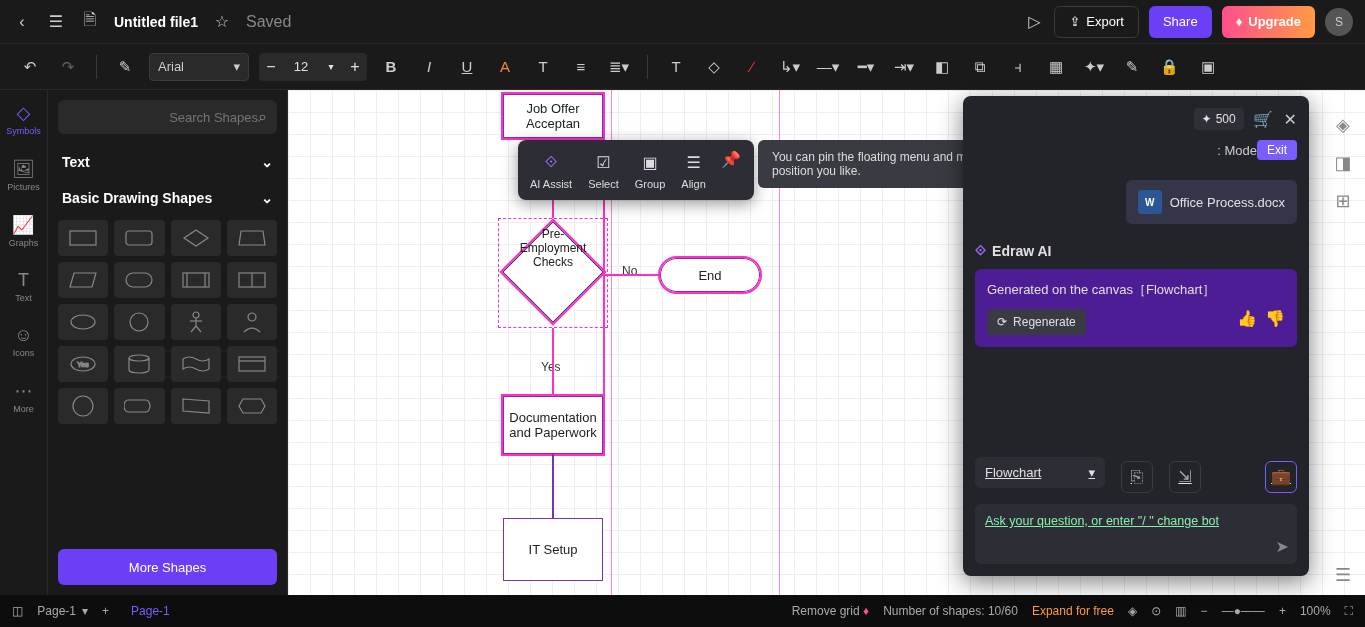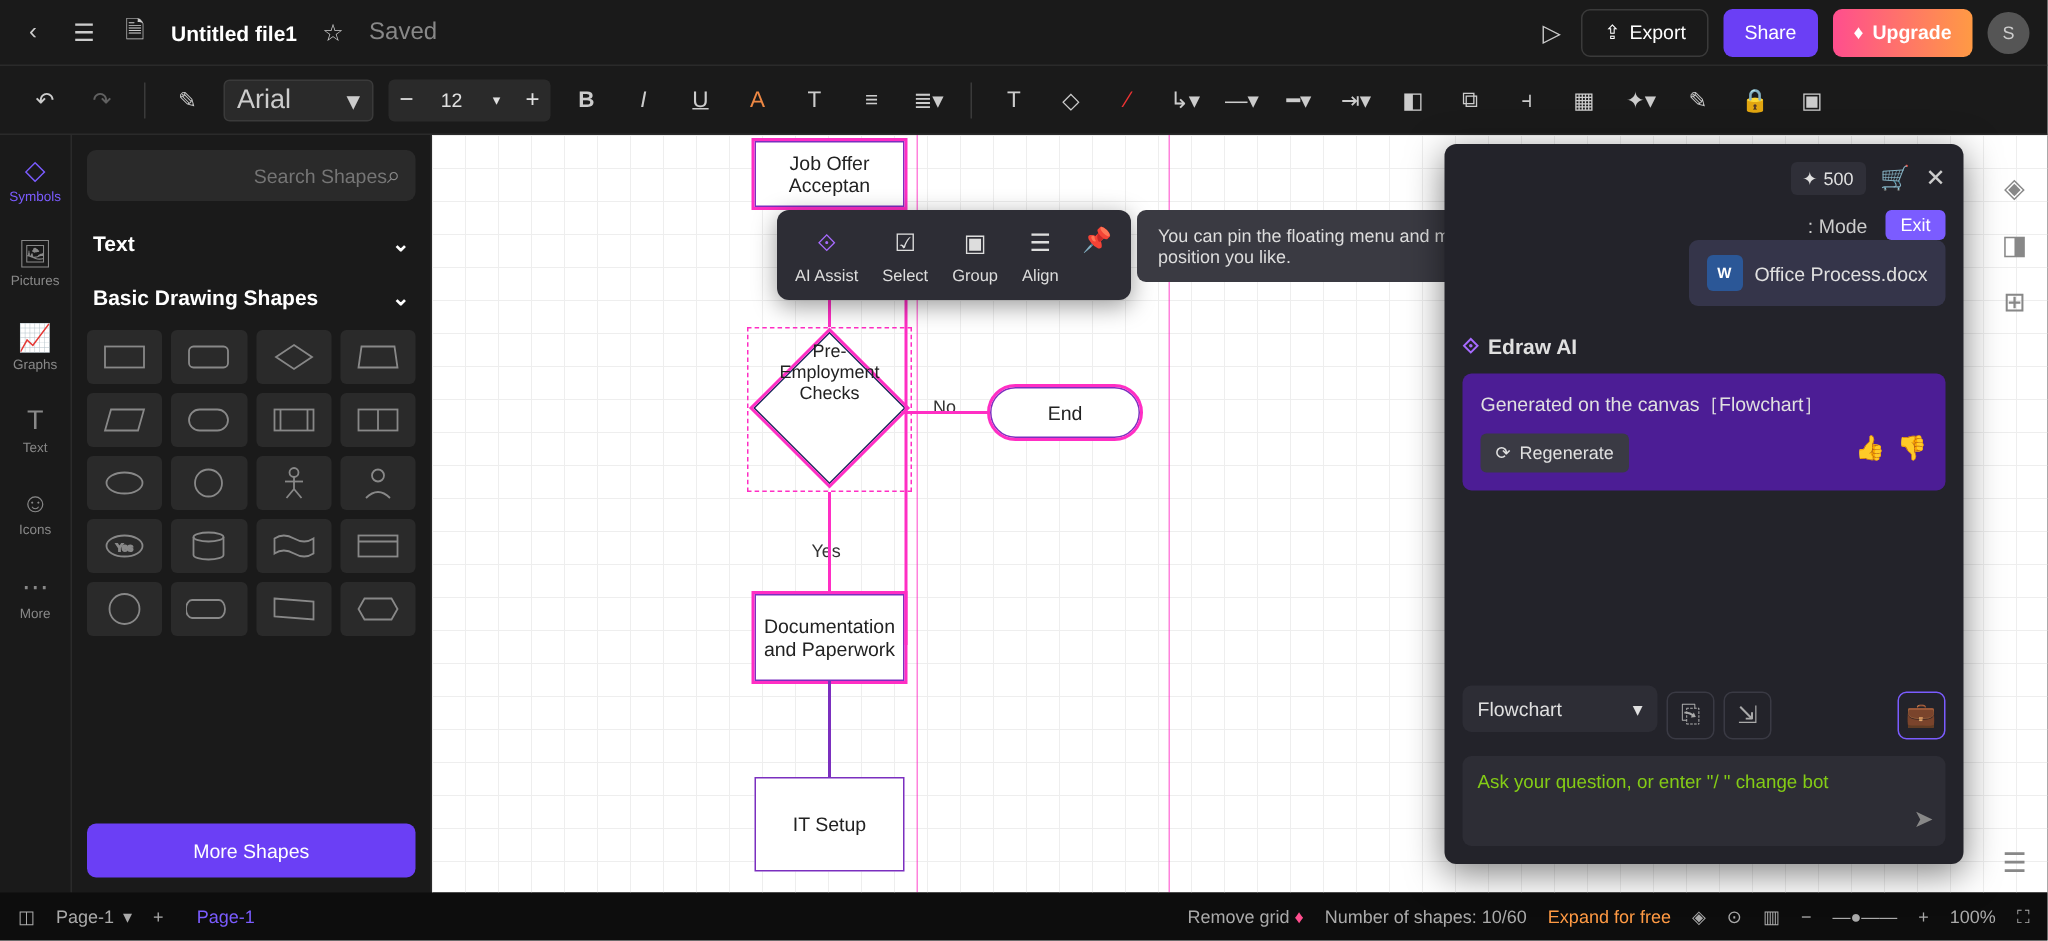--- a/index.html
+++ b/index.html
@@ -18,7 +18,7 @@
 .toolbar { height: 46px; background: #1a1a1a; display: flex; align-items: center; padding: 0 16px; gap: 10px; border-bottom: 1px solid #2a2a2a; }
 .toolbar .sep { width: 1px; height: 24px; background: #3a3a3a; margin: 0 4px; }
 .toolbar .tbtn { width: 28px; height: 28px; display: flex; align-items: center; justify-content: center; color: #ccc; cursor: pointer; font-size: 15px; }
-.font-select { background: #2a2a2a; border: 1px solid #3a3a3a; color: #ccc; height: 28px; padding: 0 8px; border-radius: 4px; font-size: 18px; width: 100px; display: flex; align-items: center; justify-content: space-between; }
+.font-select { background: #2a2a2a; border: 1px solid #3a3a3a; color: #ccc; height: 28px; padding: 0 8px; border-radius: 4px; font-size: 13px; width: 100px; display: flex; align-items: center; justify-content: space-between; }
 .size-box { display: flex; align-items: center; background: #2a2a2a; border-radius: 4px; height: 28px; }
 .size-box .num { width: 36px; text-align: center; font-size: 13px; }
 .size-box .pm { width: 24px; text-align: center; cursor: pointer; }

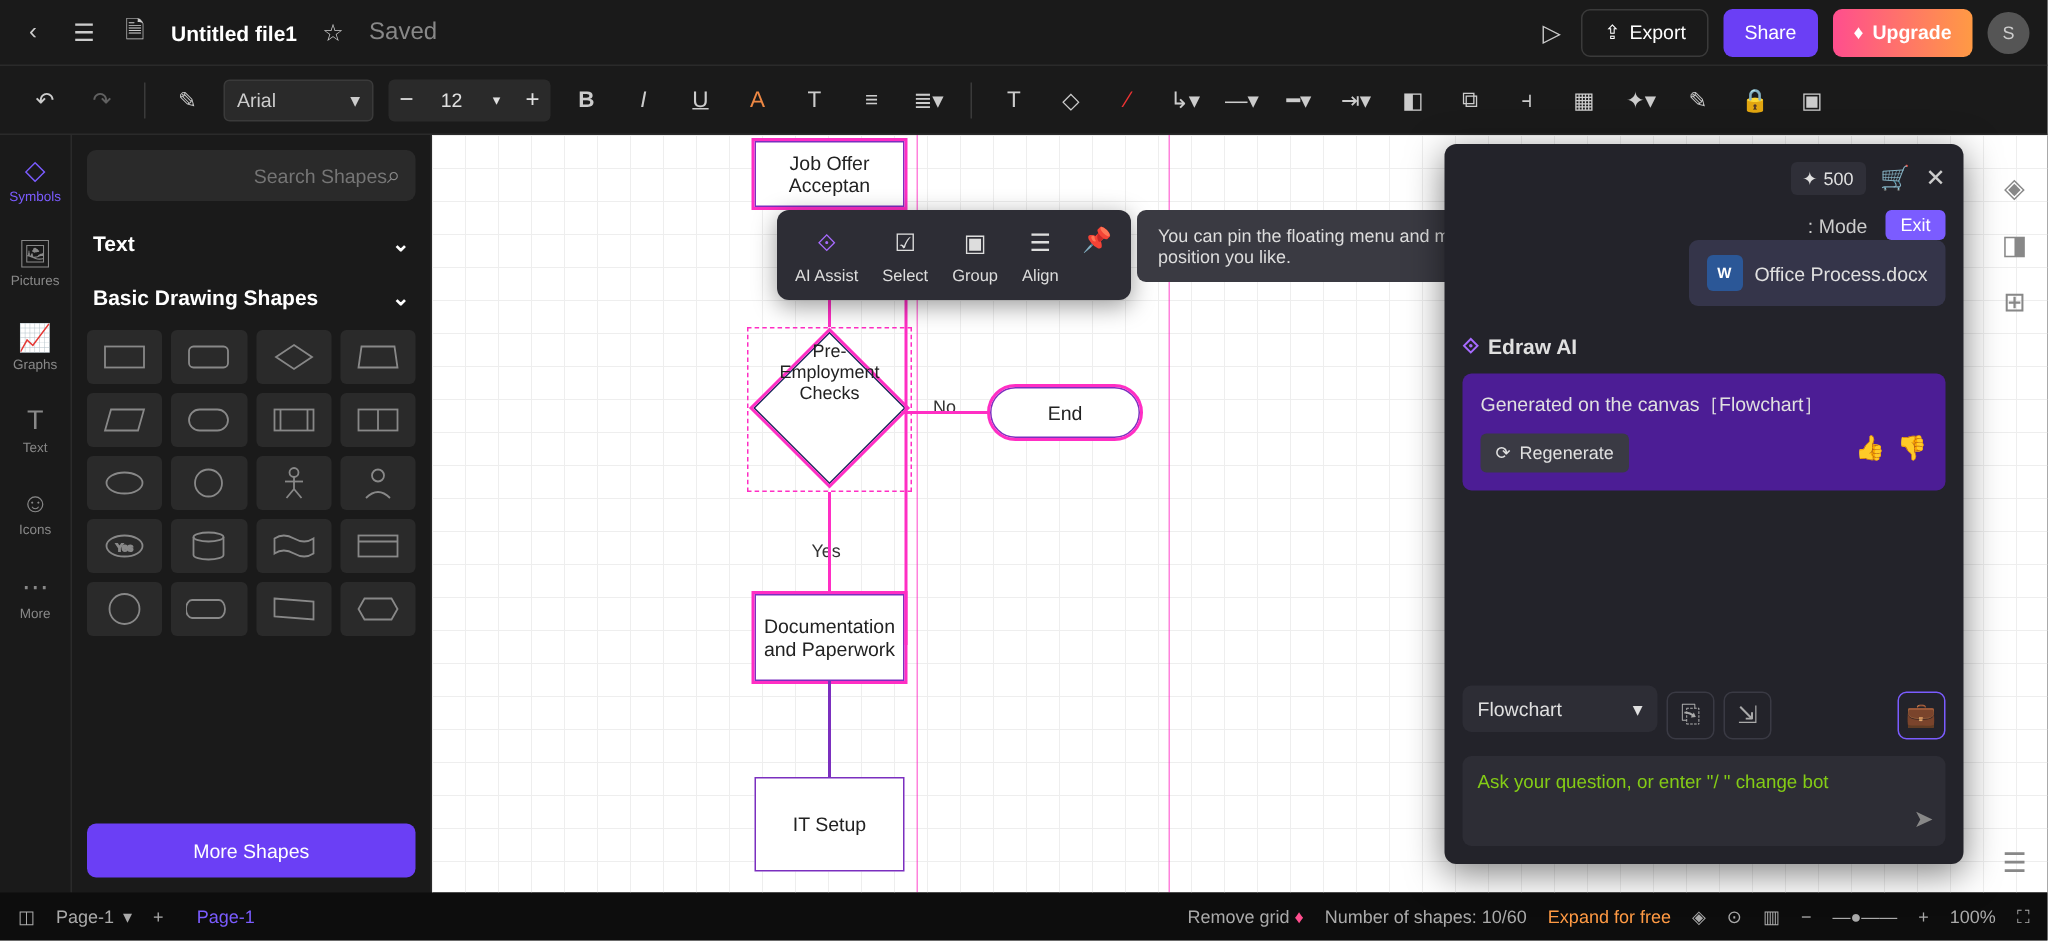--- a/index.html
+++ b/index.html
@@ -48,7 +48,7 @@
 .ai-panel { position: absolute; right: 56px; top: 96px; width: 346px; height: 480px; background: #23232a; border-radius: 8px; box-shadow: 0 6px 24px rgba(0,0,0,.5); padding: 12px; display: flex; flex-direction: column; z-index: 30; }
 .ai-head { display: flex; justify-content: flex-end; align-items: center; gap: 10px; margin-bottom: 10px; }
 .credit { background: #2f2f38; padding: 4px 8px; border-radius: 4px; font-size: 12px; display: flex; align-items: center; gap: 4px; }
-.mode-row { display: flex; align-items: center; justify-content: flex-end; gap: 12px; margin-bottom: 0; }
+.mode-row { display: flex; align-items: center; justify-content: flex-end; gap: 0; margin-bottom: 20px; }
 .exit-btn { background: #7b5cff; color: #fff; padding: 3px 10px; border-radius: 4px; font-size: 12px; cursor: pointer; }
 .file-chip { background: #35354a; border-radius: 6px; padding: 10px 12px; display: flex; align-items: center; gap: 8px; font-size: 13px; margin-bottom: 18px; margin-left: auto; }
 .word-icon { width: 24px; height: 24px; background: #2b5797; border-radius: 4px; display: flex; align-items: center; justify-content: center; color: #fff; font-size: 10px; font-weight: bold; }

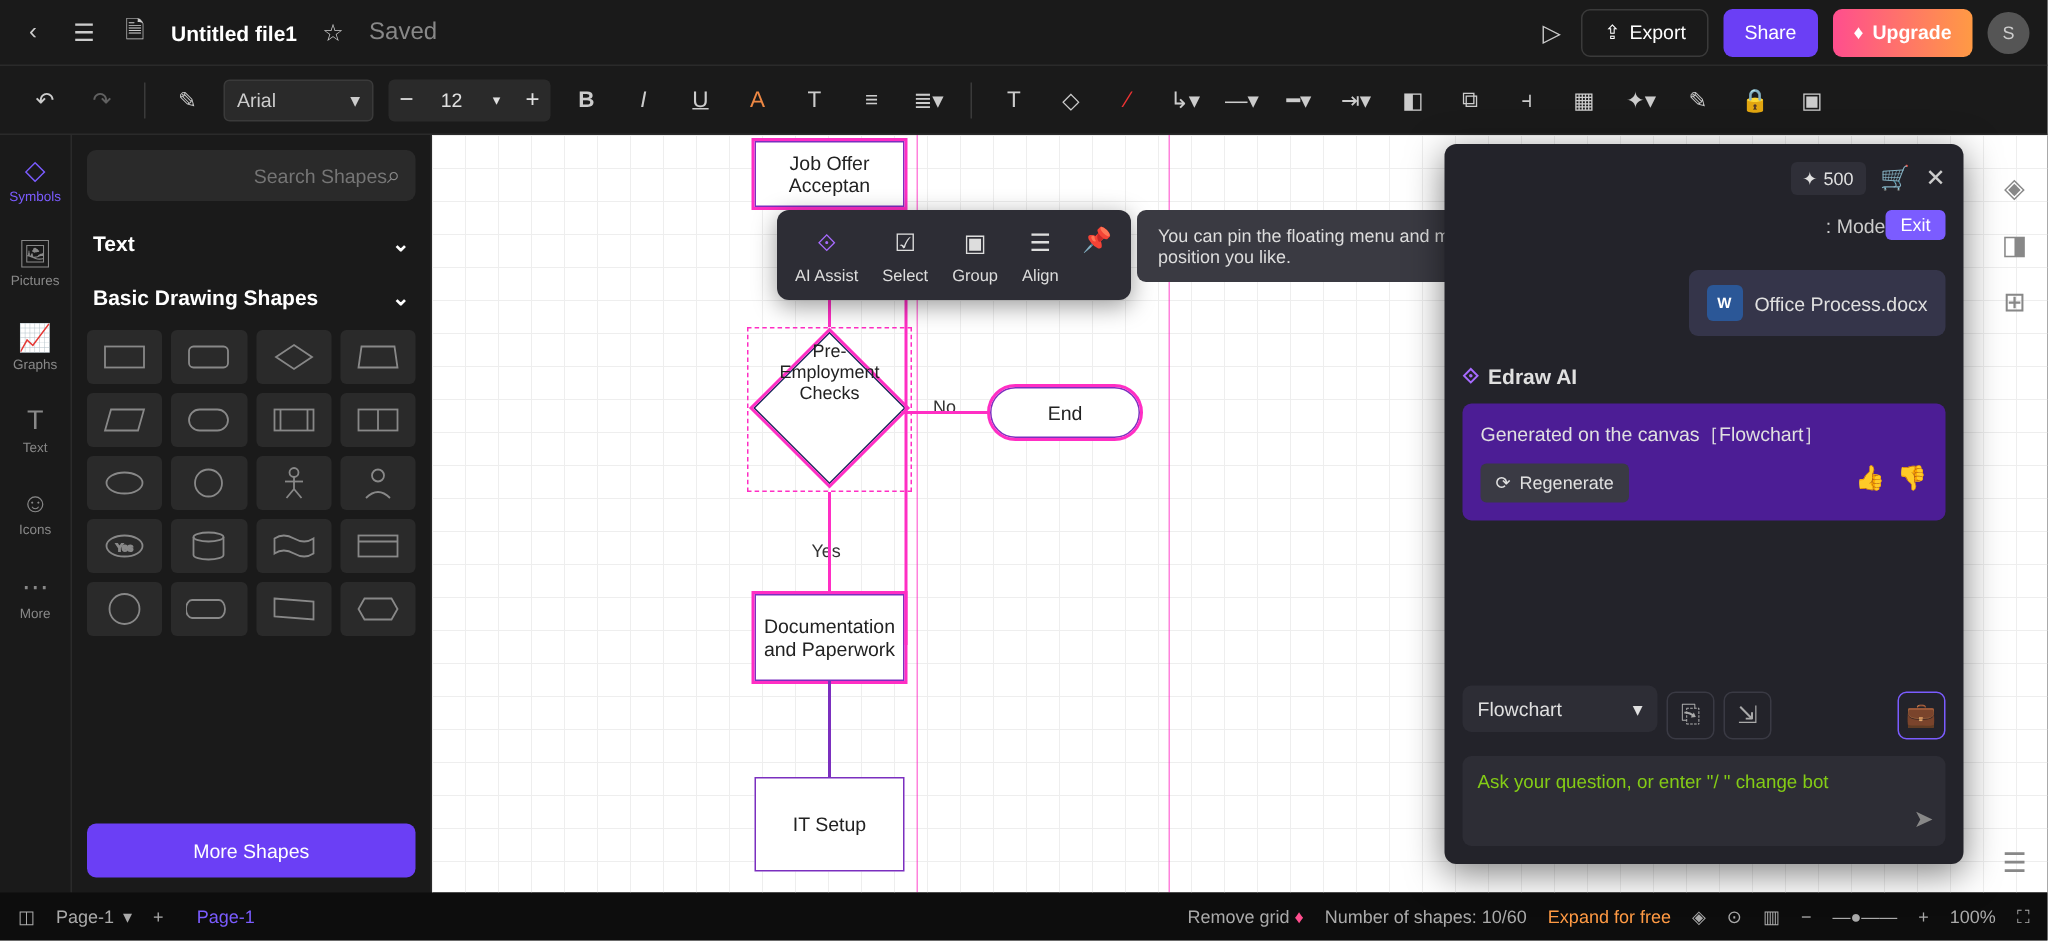--- a/index.html
+++ b/index.html
@@ -59,7 +59,7 @@
 .thumbs { float: right; display: flex; gap: 8px; color: #888; }
 .ai-bottom { margin-top: auto; }
 .type-select { background: #2d2d35; border-radius: 6px; padding: 8px 10px; font-size: 13px; display: flex; align-items: center; justify-content: space-between; width: 130px; margin-bottom: 8px; }
-.type-row { display: flex; gap: 6px; align-items: center; }
+.type-row { display: flex; gap: 16px; align-items: center; text-decoration: underline; }
 .mini-btn { width: 32px; height: 32px; border: 1px solid #3a3a44; border-radius: 6px; display: flex; align-items: center; justify-content: center; cursor: pointer; color: #aaa; }
 .mini-btn.active { border-color: #7b5cff; color: #7b5cff; }
 .ai-input { width: 100%; background: #2d2d35; border-radius: 6px; padding: 10px; min-height: 60px; position: relative; }

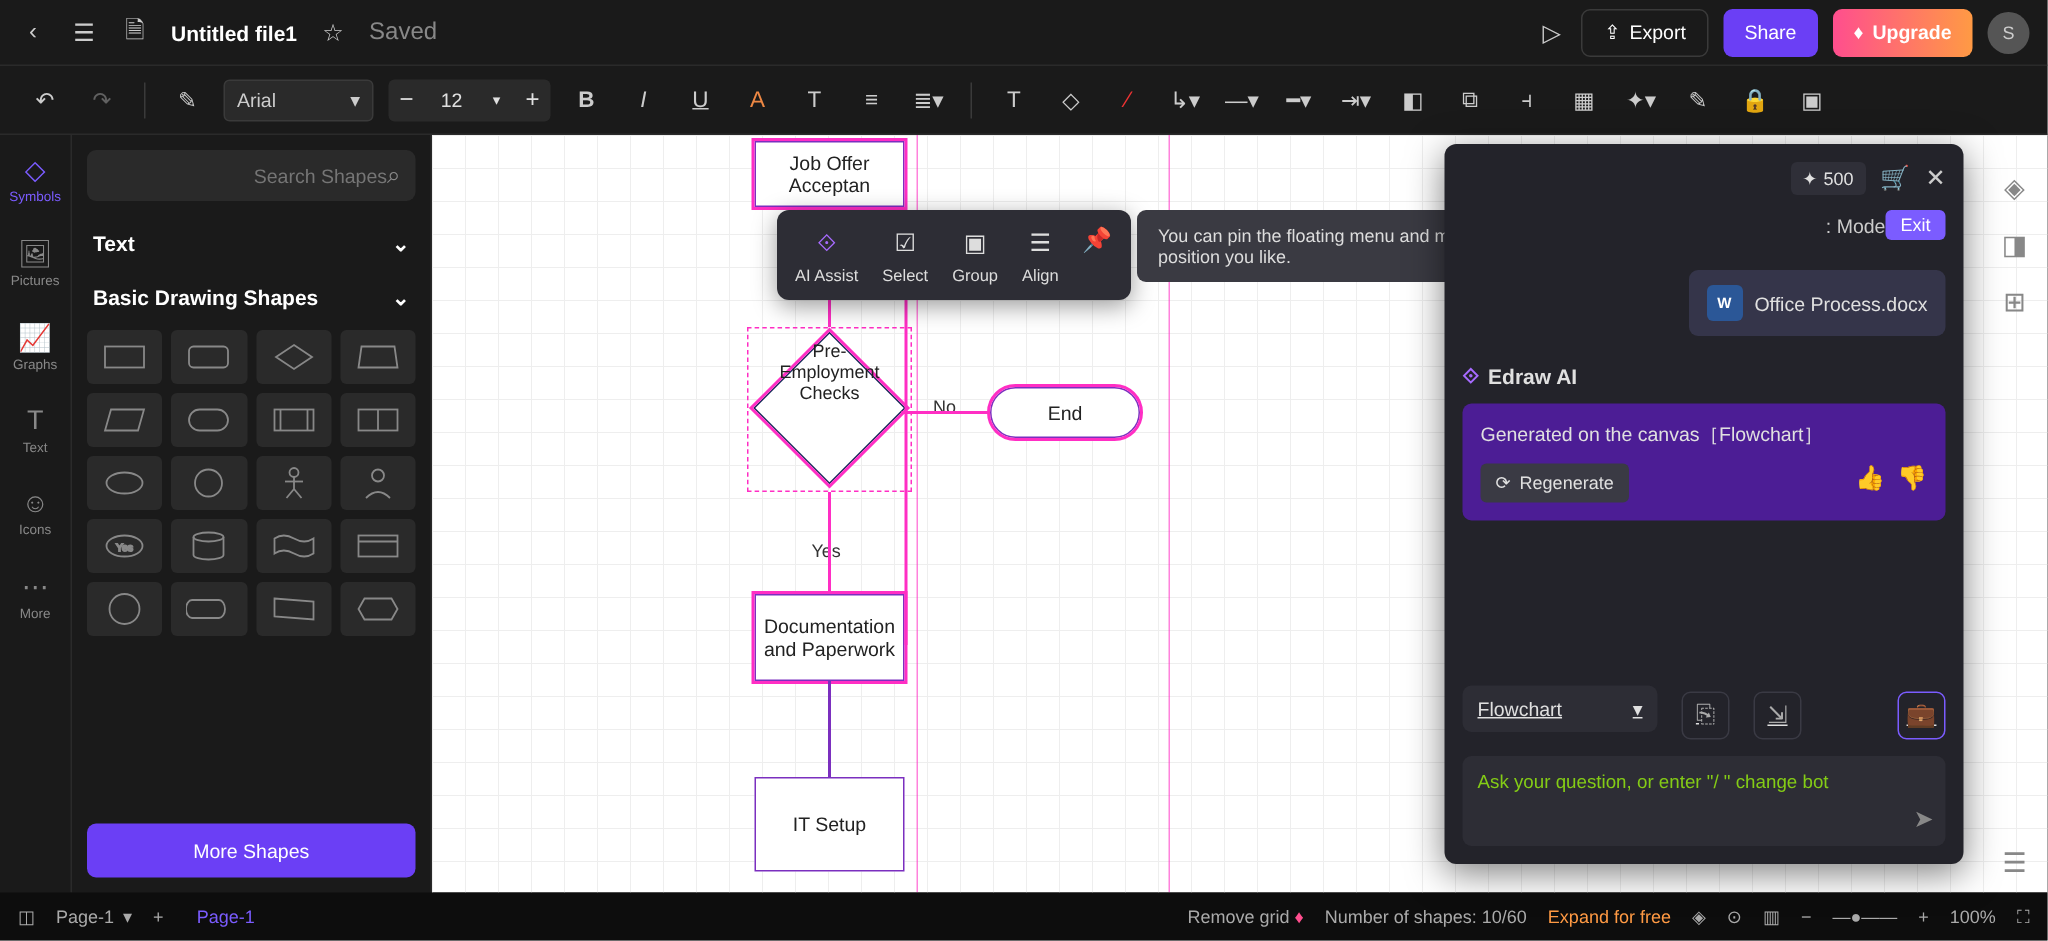--- a/index.html
+++ b/index.html
@@ -63,7 +63,7 @@
 .mini-btn { width: 32px; height: 32px; border: 1px solid #3a3a44; border-radius: 6px; display: flex; align-items: center; justify-content: center; cursor: pointer; color: #aaa; }
 .mini-btn.active { border-color: #7b5cff; color: #7b5cff; }
 .ai-input { width: 100%; background: #2d2d35; border-radius: 6px; padding: 10px; min-height: 60px; position: relative; }
-.ai-input .ph { color: #84cc16; font-size: 12.5px; }
+.ai-input .ph { color: #86efac; font-size: 12.5px; text-decoration: underline; }
 .send { position: absolute; right: 8px; bottom: 8px; color: #888; font-size: 16px; }
 .right-rail { position: absolute; right: 0; top: 90px; width: 44px; display: flex; flex-direction: column; gap: 16px; align-items: center; padding-top: 24px; }
 .right-rail .rbtn { color: #888; font-size: 18px; cursor: pointer; }

